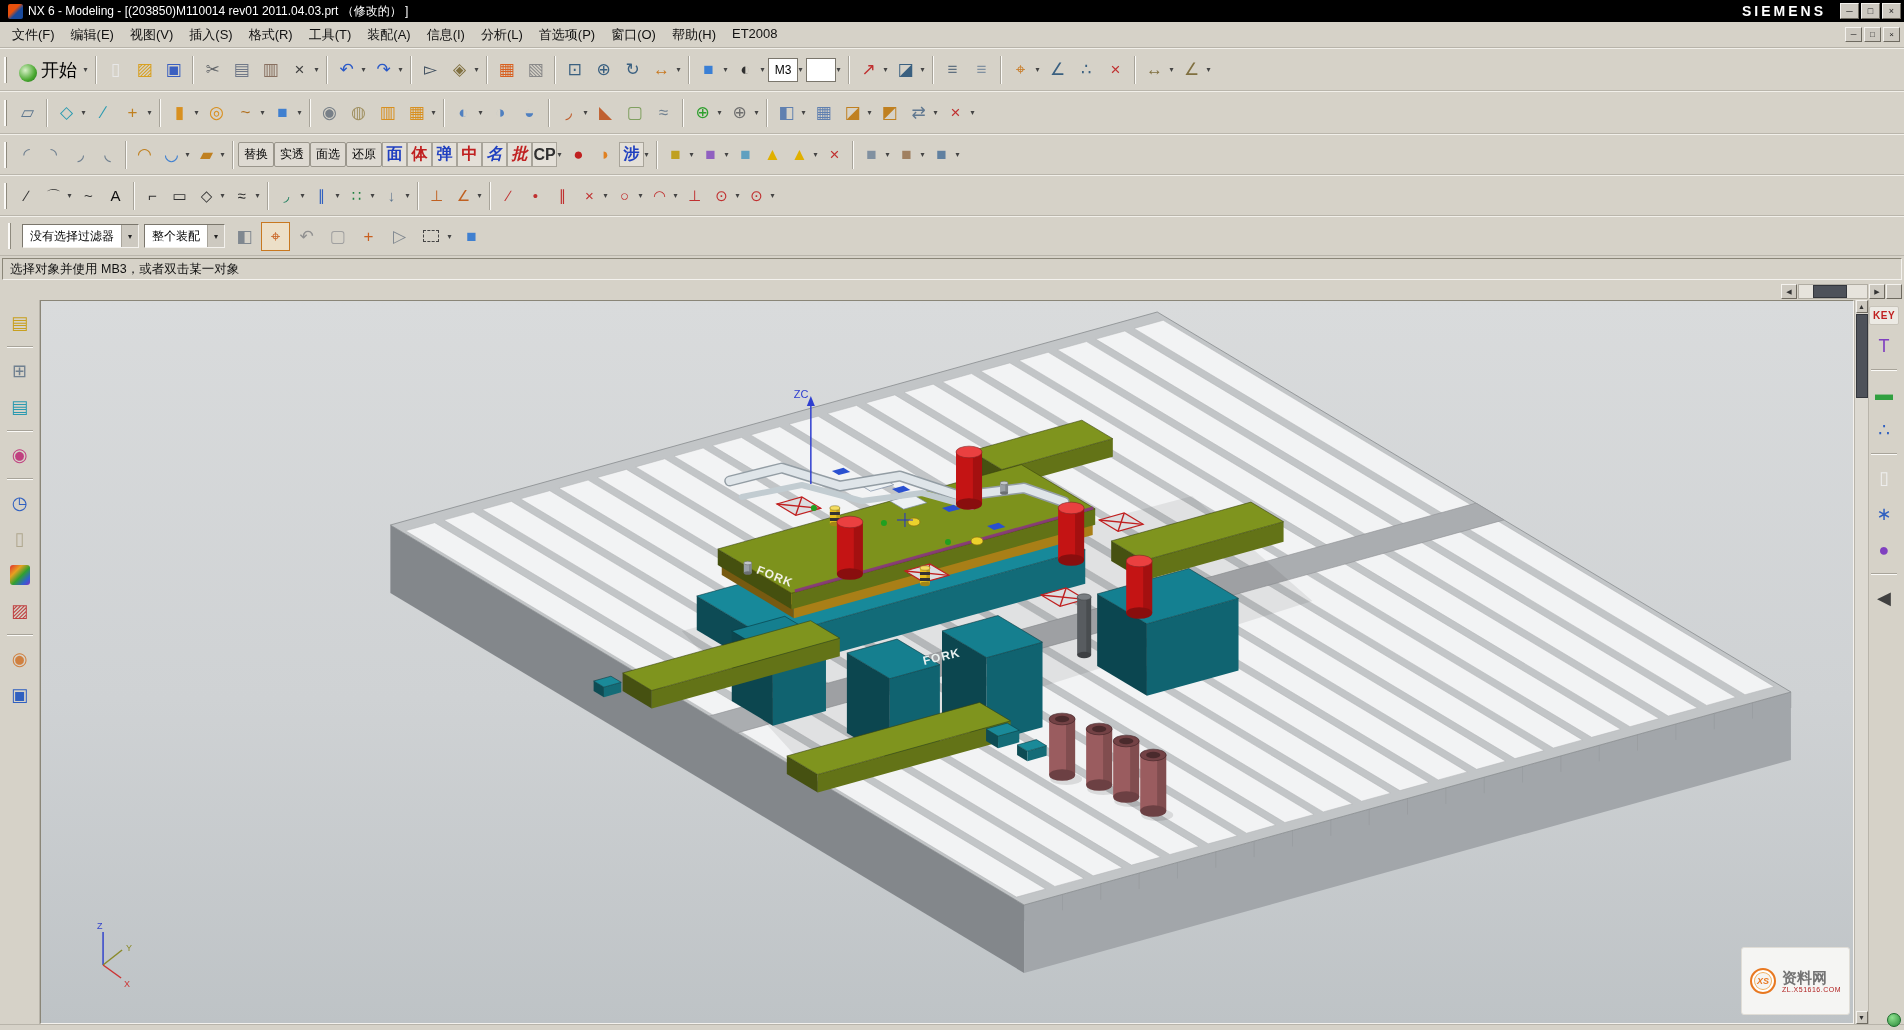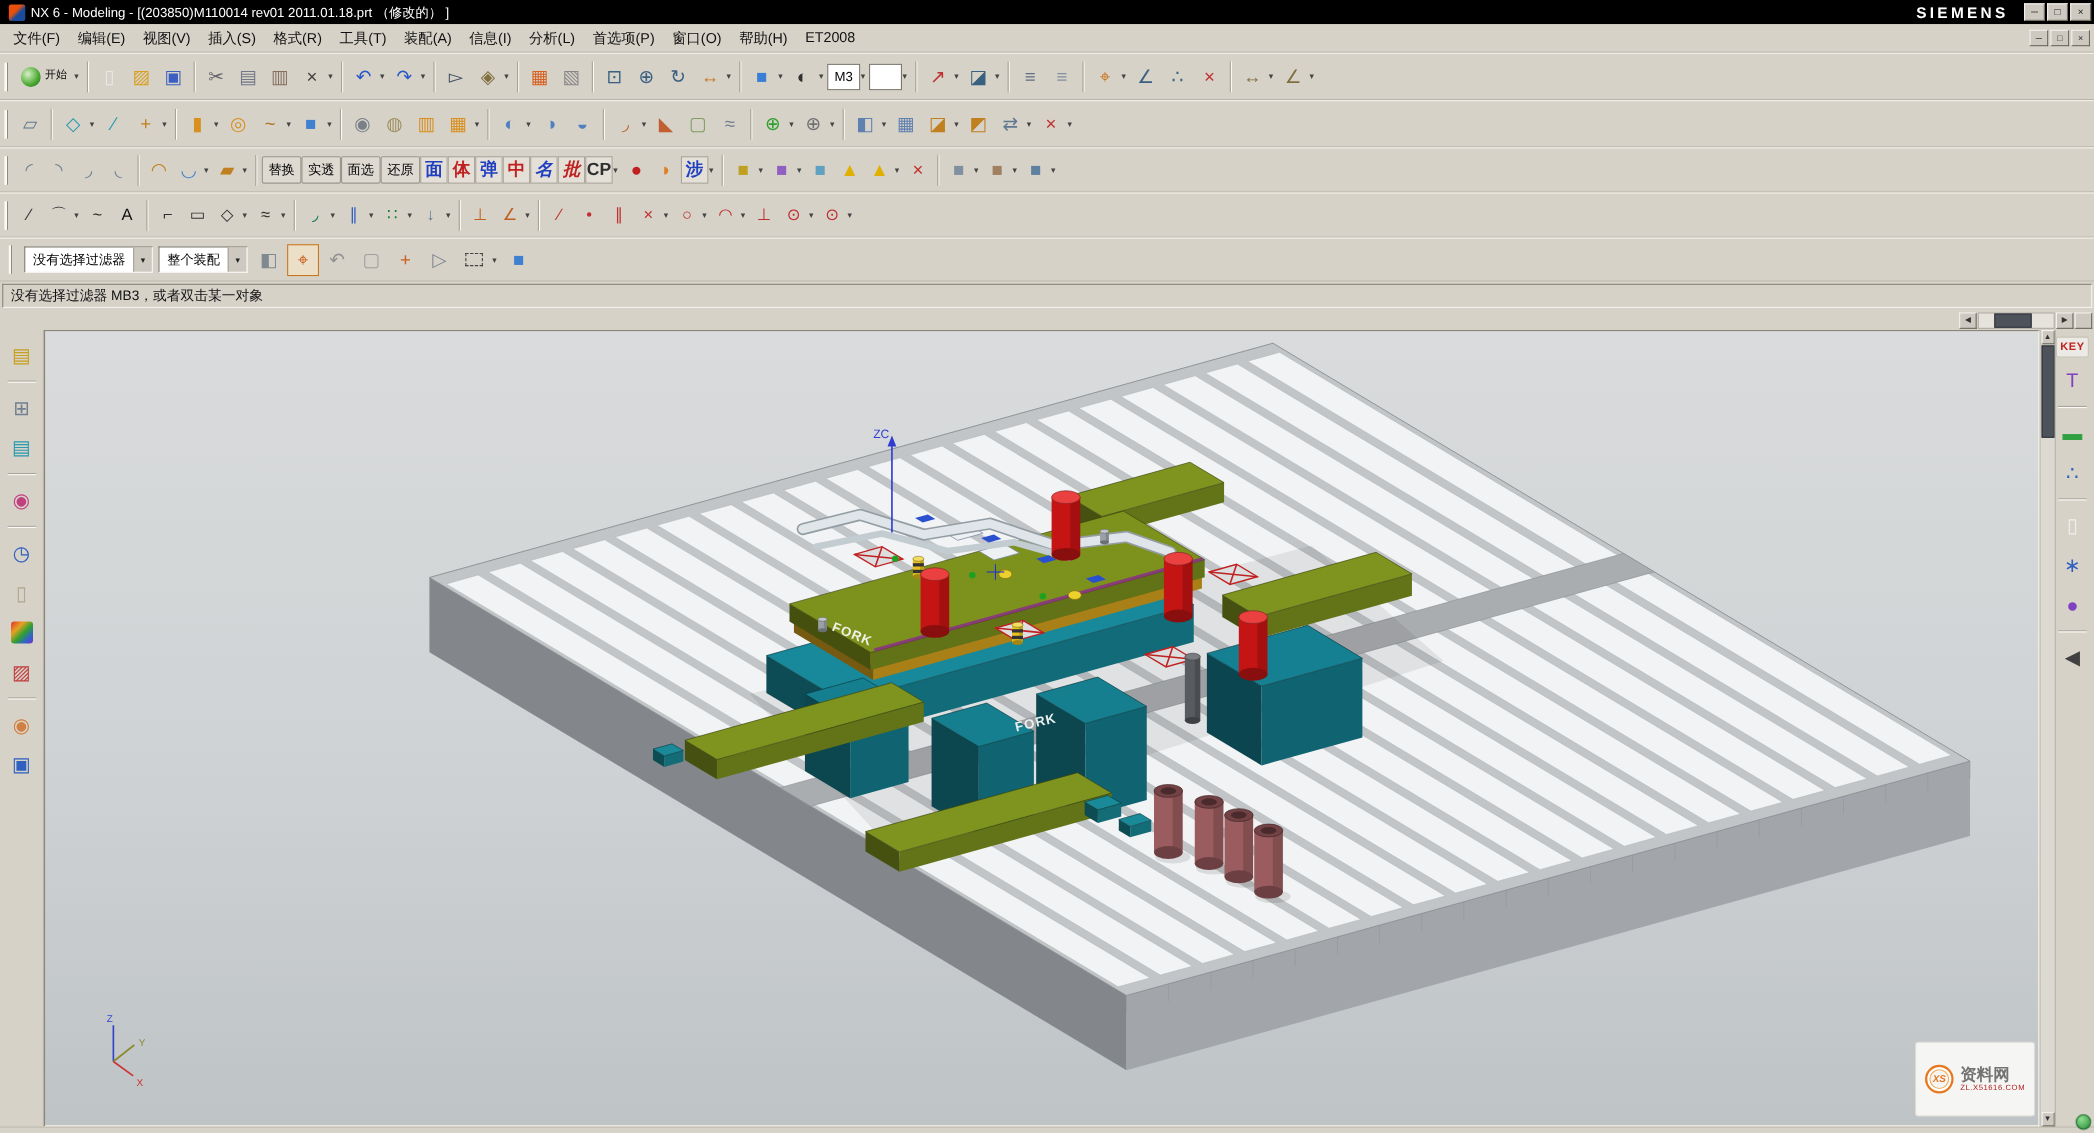--- a/index.html
+++ b/index.html
@@ -72,7 +72,7 @@
 
 <div class="titlebar">
   <span class="app-icon"></span>
-  <span class="title-text">NX 6 - Modeling - [(203850)M110014 rev01 2011.01.18.prt （修改的） ]</span>
+  <span class="title-text">NX 6 - Modeling - [(203850)M110014 rev01 2011.04.03.prt （修改的） ]</span>
   <span class="brand">SIEMENS</span>
   <span id="win-buttons" style="display:flex">
       <span class="winbtn">─</span>

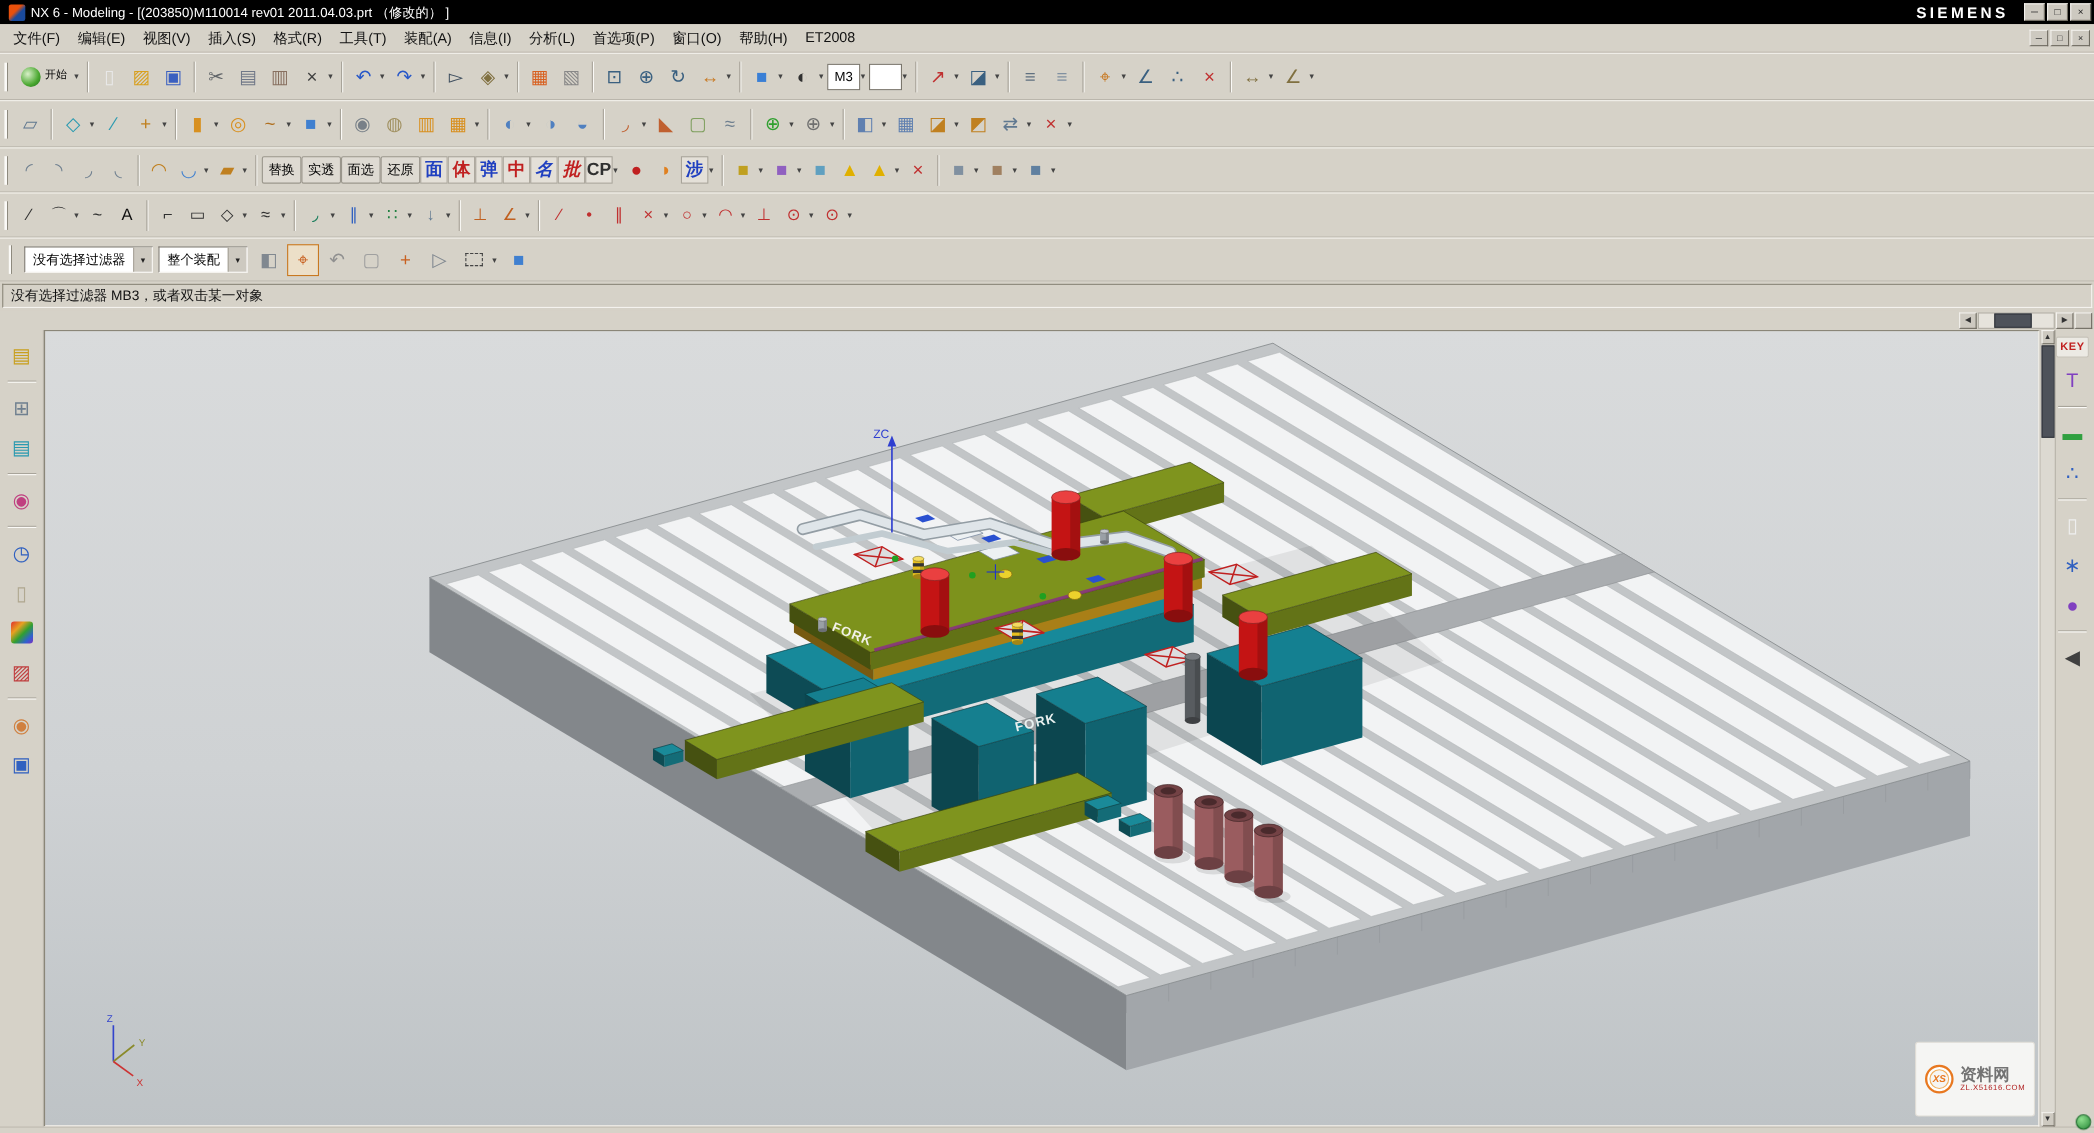--- a/index.html
+++ b/index.html
@@ -24,7 +24,7 @@
 .tb-btn.active{border:1px solid #c87820;background:#ecdfc8}
 .tb-dd{width:11px;height:29px;display:flex;align-items:center;justify-content:center;color:#444;margin-left:-3px;flex:none}
 .tb-dd::after{content:"▾";font-size:8px}
-.tb-start{display:flex;align-items:flex-start;gap:4px;padding:2px 6px;font-size:10px;flex:none}
+.tb-start{display:flex;align-items:flex-end;gap:4px;padding:2px 6px;font-size:18px;flex:none}
 .start-glyph{width:18px;height:18px;border-radius:50%;background:radial-gradient(circle at 35% 35%,#d8f0c8,#4aa830 60%,#1a6a18)}
 .tb-box{min-width:30px;height:24px;background:#fff;border:1px solid #7a766c;font-size:12px;display:flex;align-items:center;justify-content:center;padding:0 4px;flex:none}
 .tb-text{font-size:12px;padding:3px 5px;border:1px solid #9a968c;background:#dedad2;border-radius:2px;white-space:nowrap;flex:none}

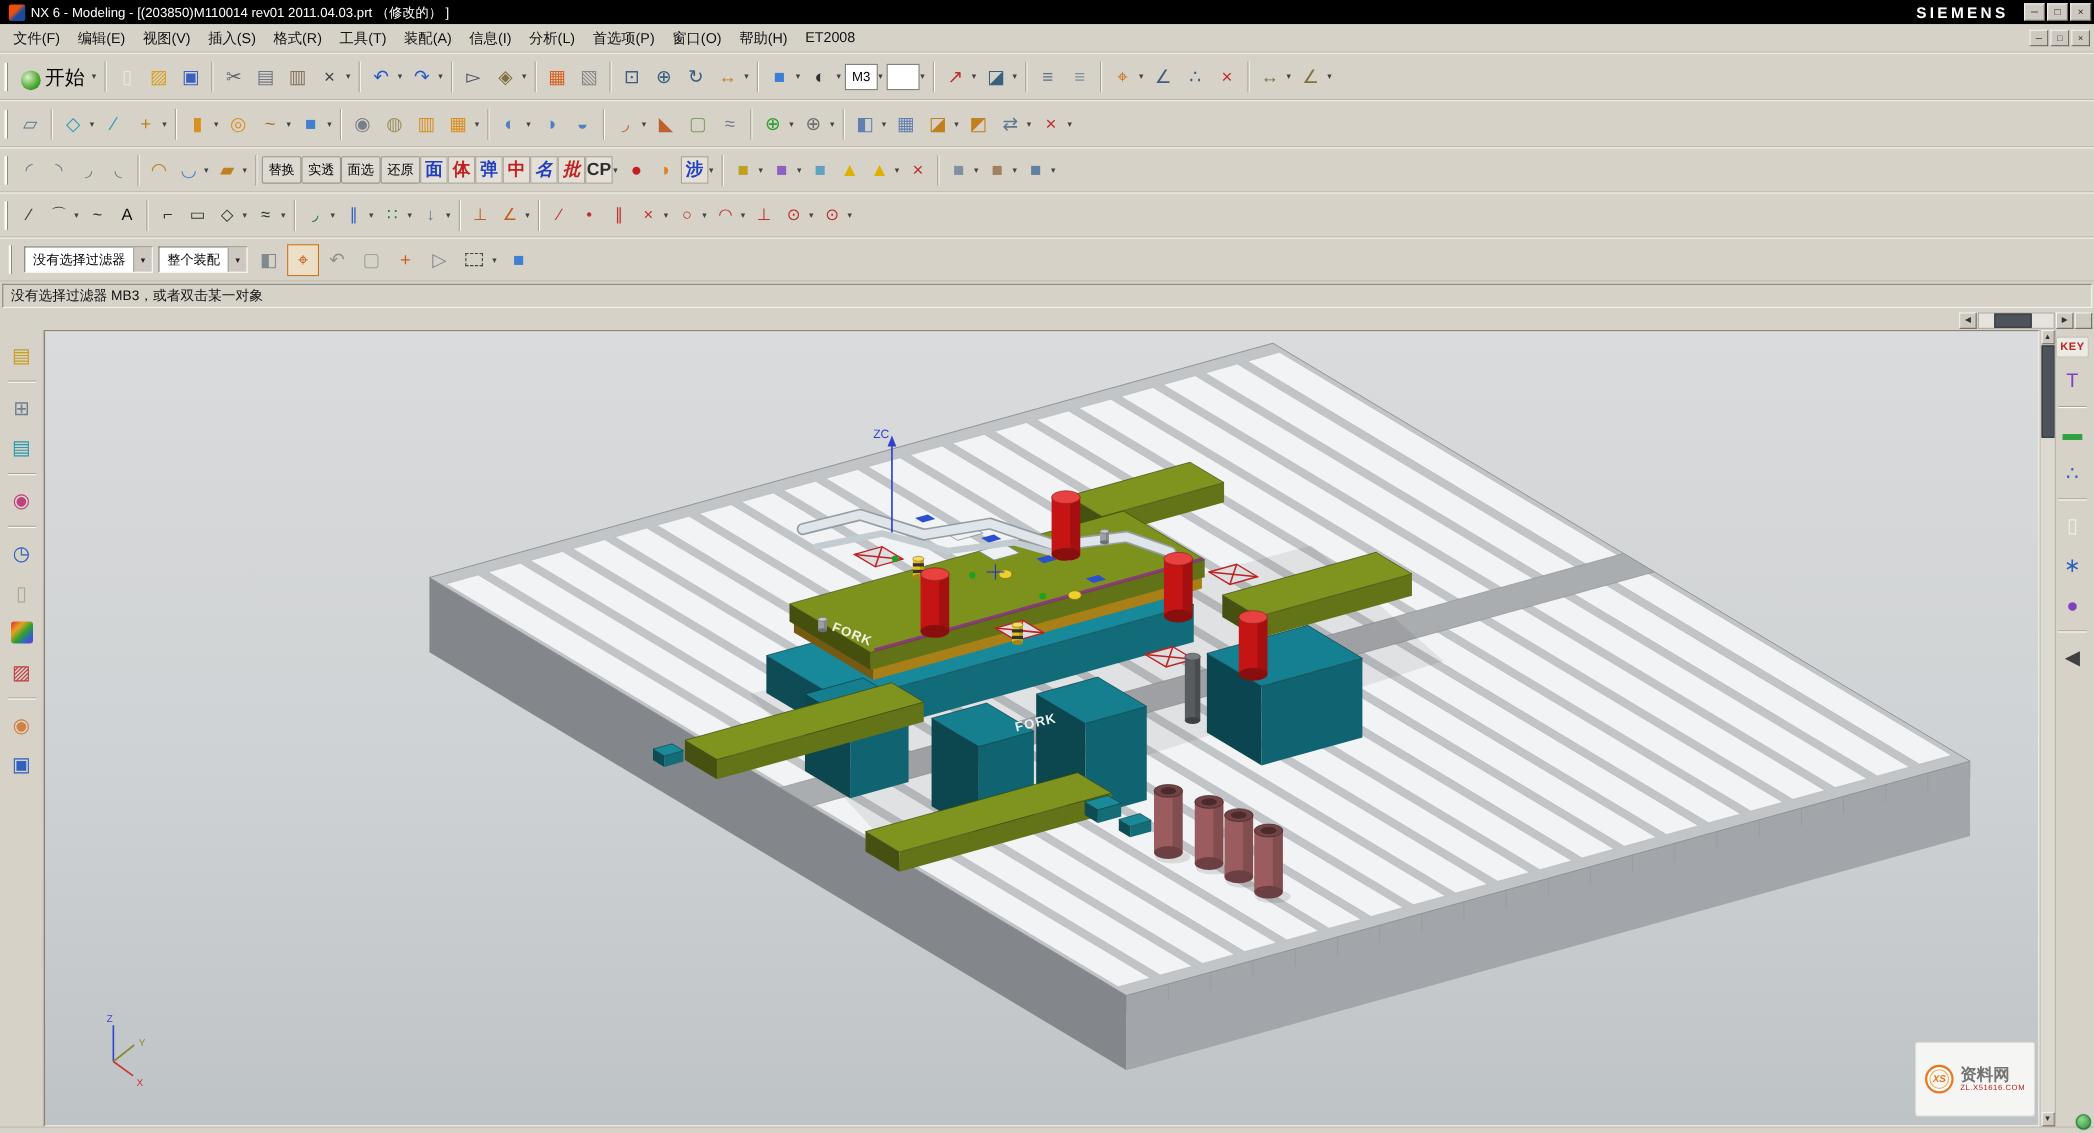--- a/index.html
+++ b/index.html
@@ -542,7 +542,7 @@
 </div>
 
 <div class="promptbar">
-  <div class="prompt-cell">没有选择过滤器 MB3，或者双击某一对象</div>
+  <div class="prompt-cell">选择对象并使用 MB3，或者双击某一对象</div>
 </div>
 
 <div class="scrollstrip">

